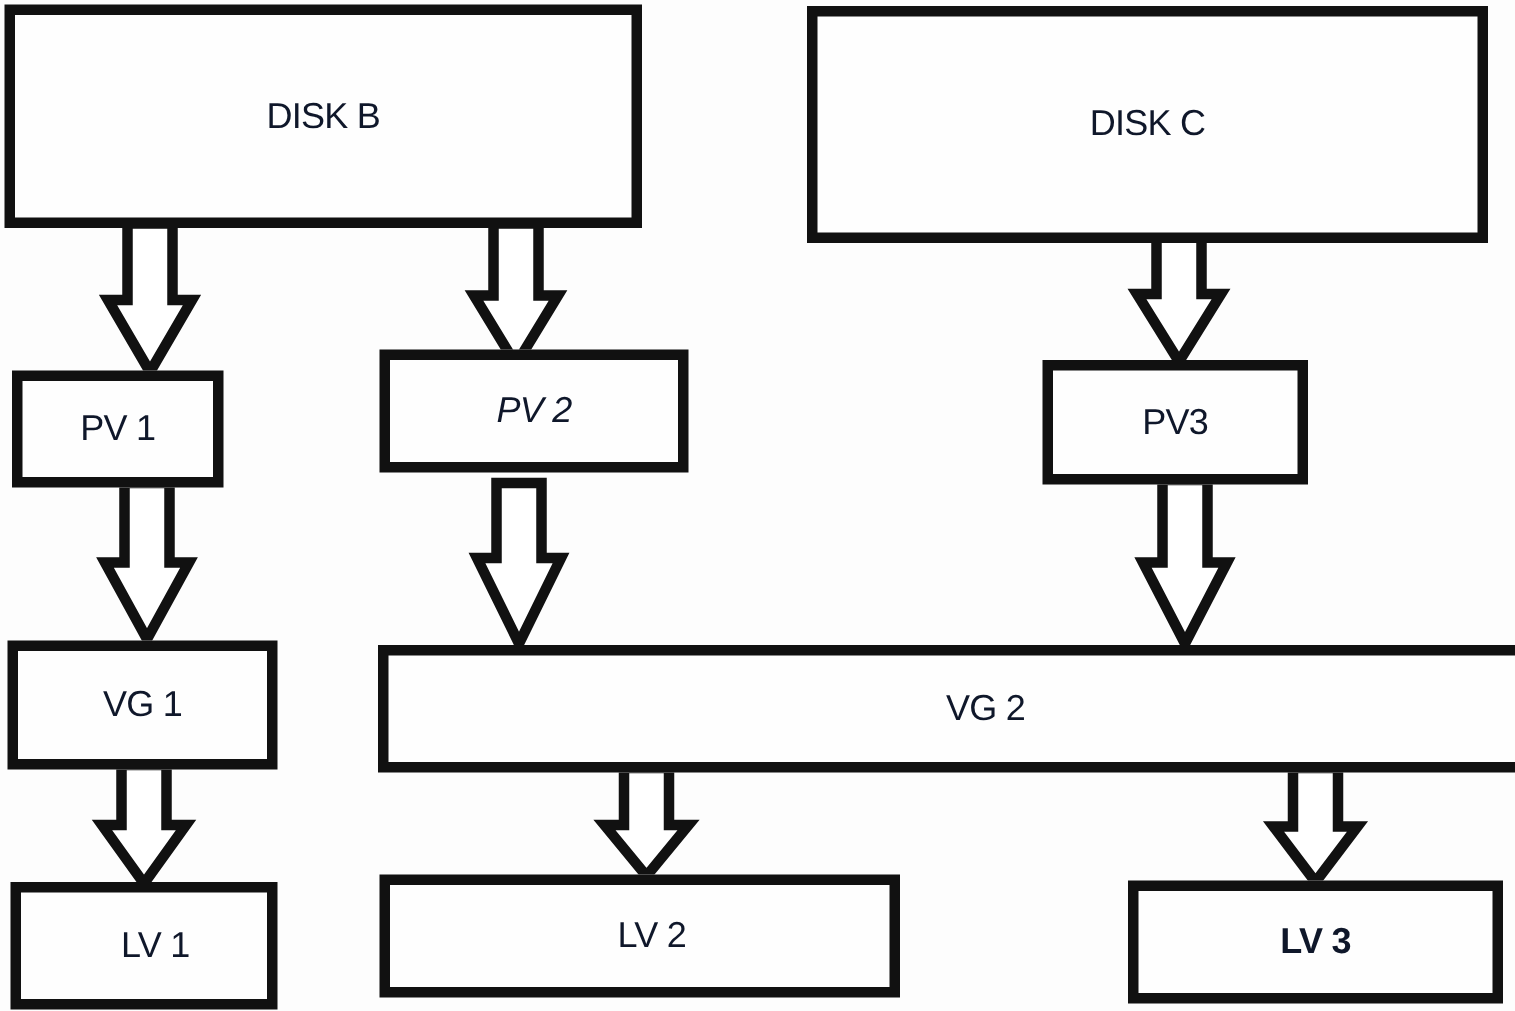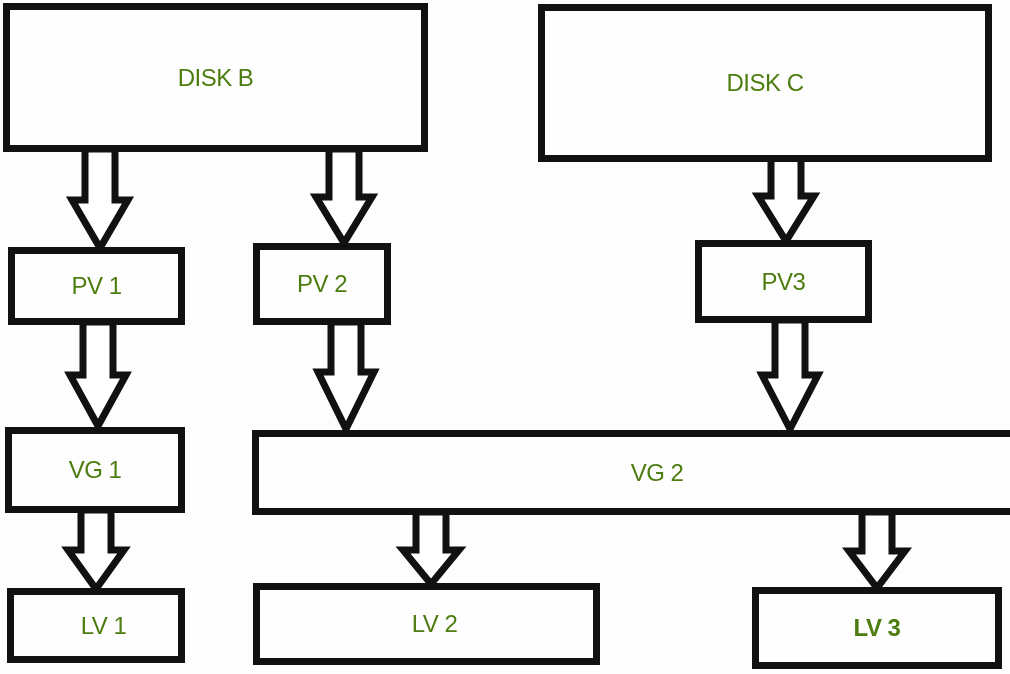--- a/index.html
+++ b/index.html
@@ -40,7 +40,7 @@
   .node .label {
     font-size: 24px;
     letter-spacing: -0.5px;
-    color: #4d7c0f;
+    color: #0f172a;
     white-space: nowrap;
   }
   

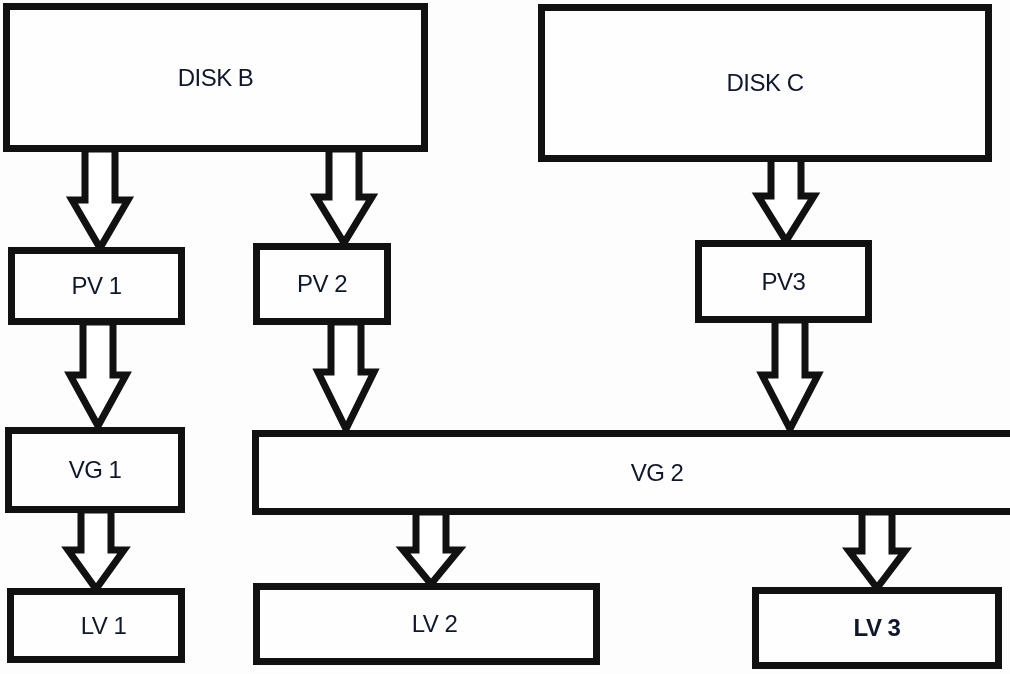--- a/index.html
+++ b/index.html
@@ -46,7 +46,7 @@
   
   .n-disk-b { left: 3px;   top: 3px;   width: 425px; height: 149px; }
   .n-disk-c { left: 538px; top: 4px;   width: 454px; height: 158px; }
-  .n-pv1    { left: 8px;   top: 247px; width: 177px; height: 78px;  }
+  .n-pv1    { left: 8px;   top: 247px; width: 141px; height: 78px;  }
   .n-pv2    { left: 253px; top: 243px; width: 138px; height: 82px;  }
   .n-pv3    { left: 695px; top: 240px; width: 177px; height: 83px; text-align: right;  }
   .n-vg1    { left: 5px;   top: 427px; width: 180px; height: 86px;  }

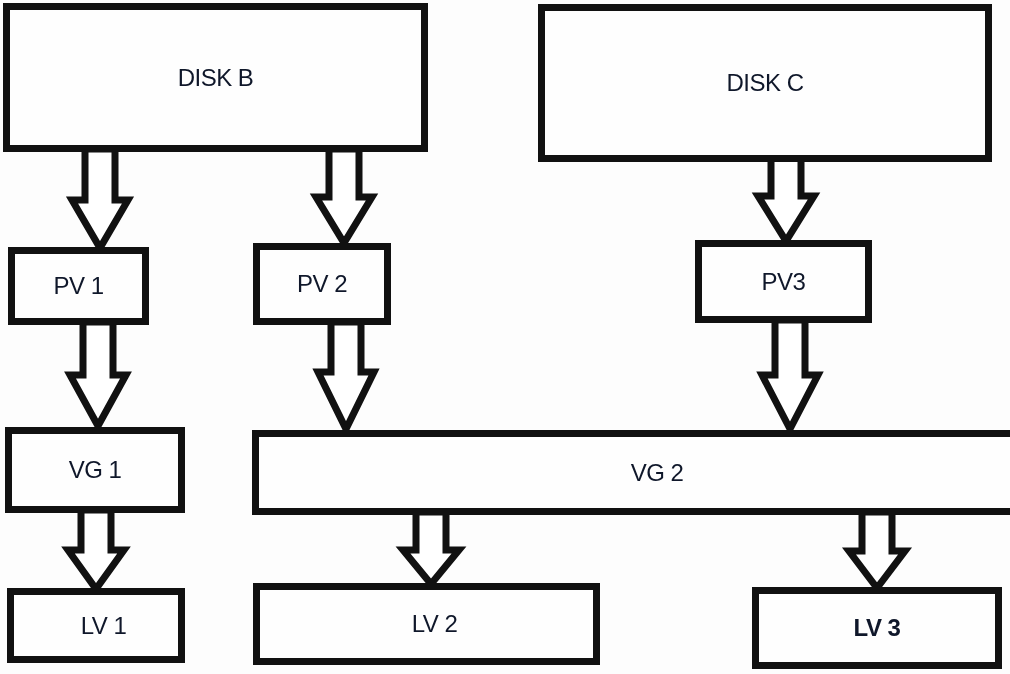--- a/index.html
+++ b/index.html
@@ -47,7 +47,7 @@
   .n-disk-b { left: 3px;   top: 3px;   width: 425px; height: 149px; }
   .n-disk-c { left: 538px; top: 4px;   width: 454px; height: 158px; }
   .n-pv1    { left: 8px;   top: 247px; width: 141px; height: 78px;  }
-  .n-pv2    { left: 253px; top: 243px; width: 138px; height: 82px;  }
+  .n-pv2    { left: 253px; top: 233px; width: 206px; height: 82px; font-style: italic;  }
   .n-pv3    { left: 695px; top: 240px; width: 177px; height: 83px; text-align: right;  }
   .n-vg1    { left: 5px;   top: 427px; width: 180px; height: 86px;  }
   .n-vg2    { left: 252px; top: 430px; width: 810px; height: 85px;  }

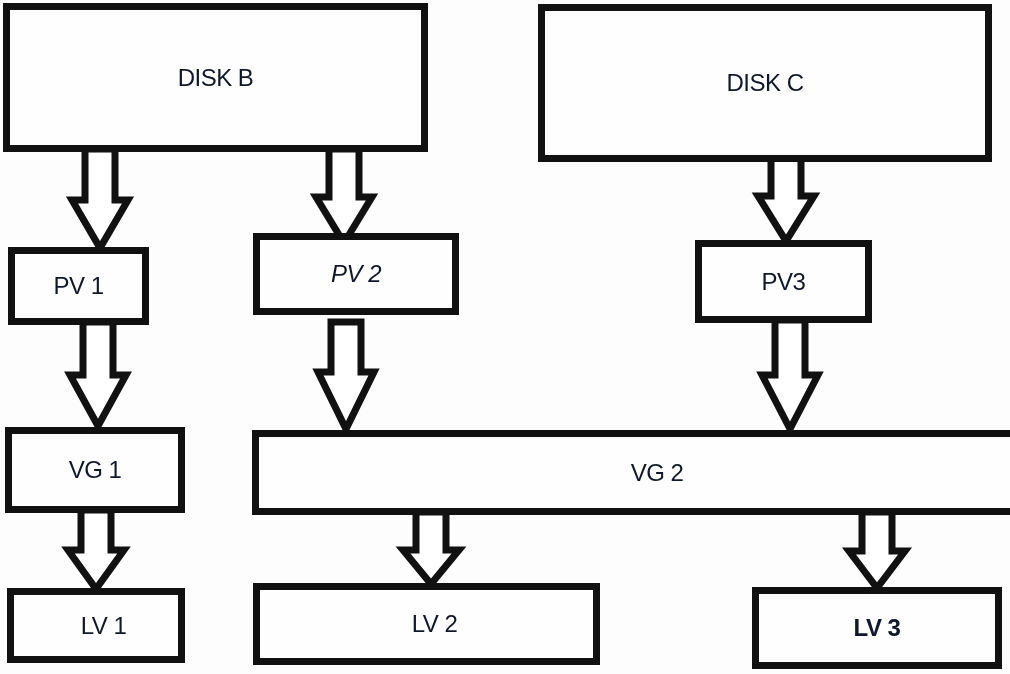--- a/index.html
+++ b/index.html
@@ -51,7 +51,7 @@
   .n-pv3    { left: 695px; top: 240px; width: 177px; height: 83px; text-align: right;  }
   .n-vg1    { left: 5px;   top: 427px; width: 180px; height: 86px;  }
   .n-vg2    { left: 252px; top: 430px; width: 810px; height: 85px;  }
-  .n-lv1    { left: 7px;   top: 588px; width: 178px; height: 75px; padding-left: 15px;  }
+  .n-lv1    { left: 7px;   top: 588px; width: 178px; height: 85px; padding-left: 15px;  }
   .n-lv2    { left: 253px; top: 583px; width: 347px; height: 82px; padding-left: 16px;  }
   .n-lv3    { left: 752px; top: 587px; width: 250px; height: 82px; font-weight: bold;  }
 </style>

